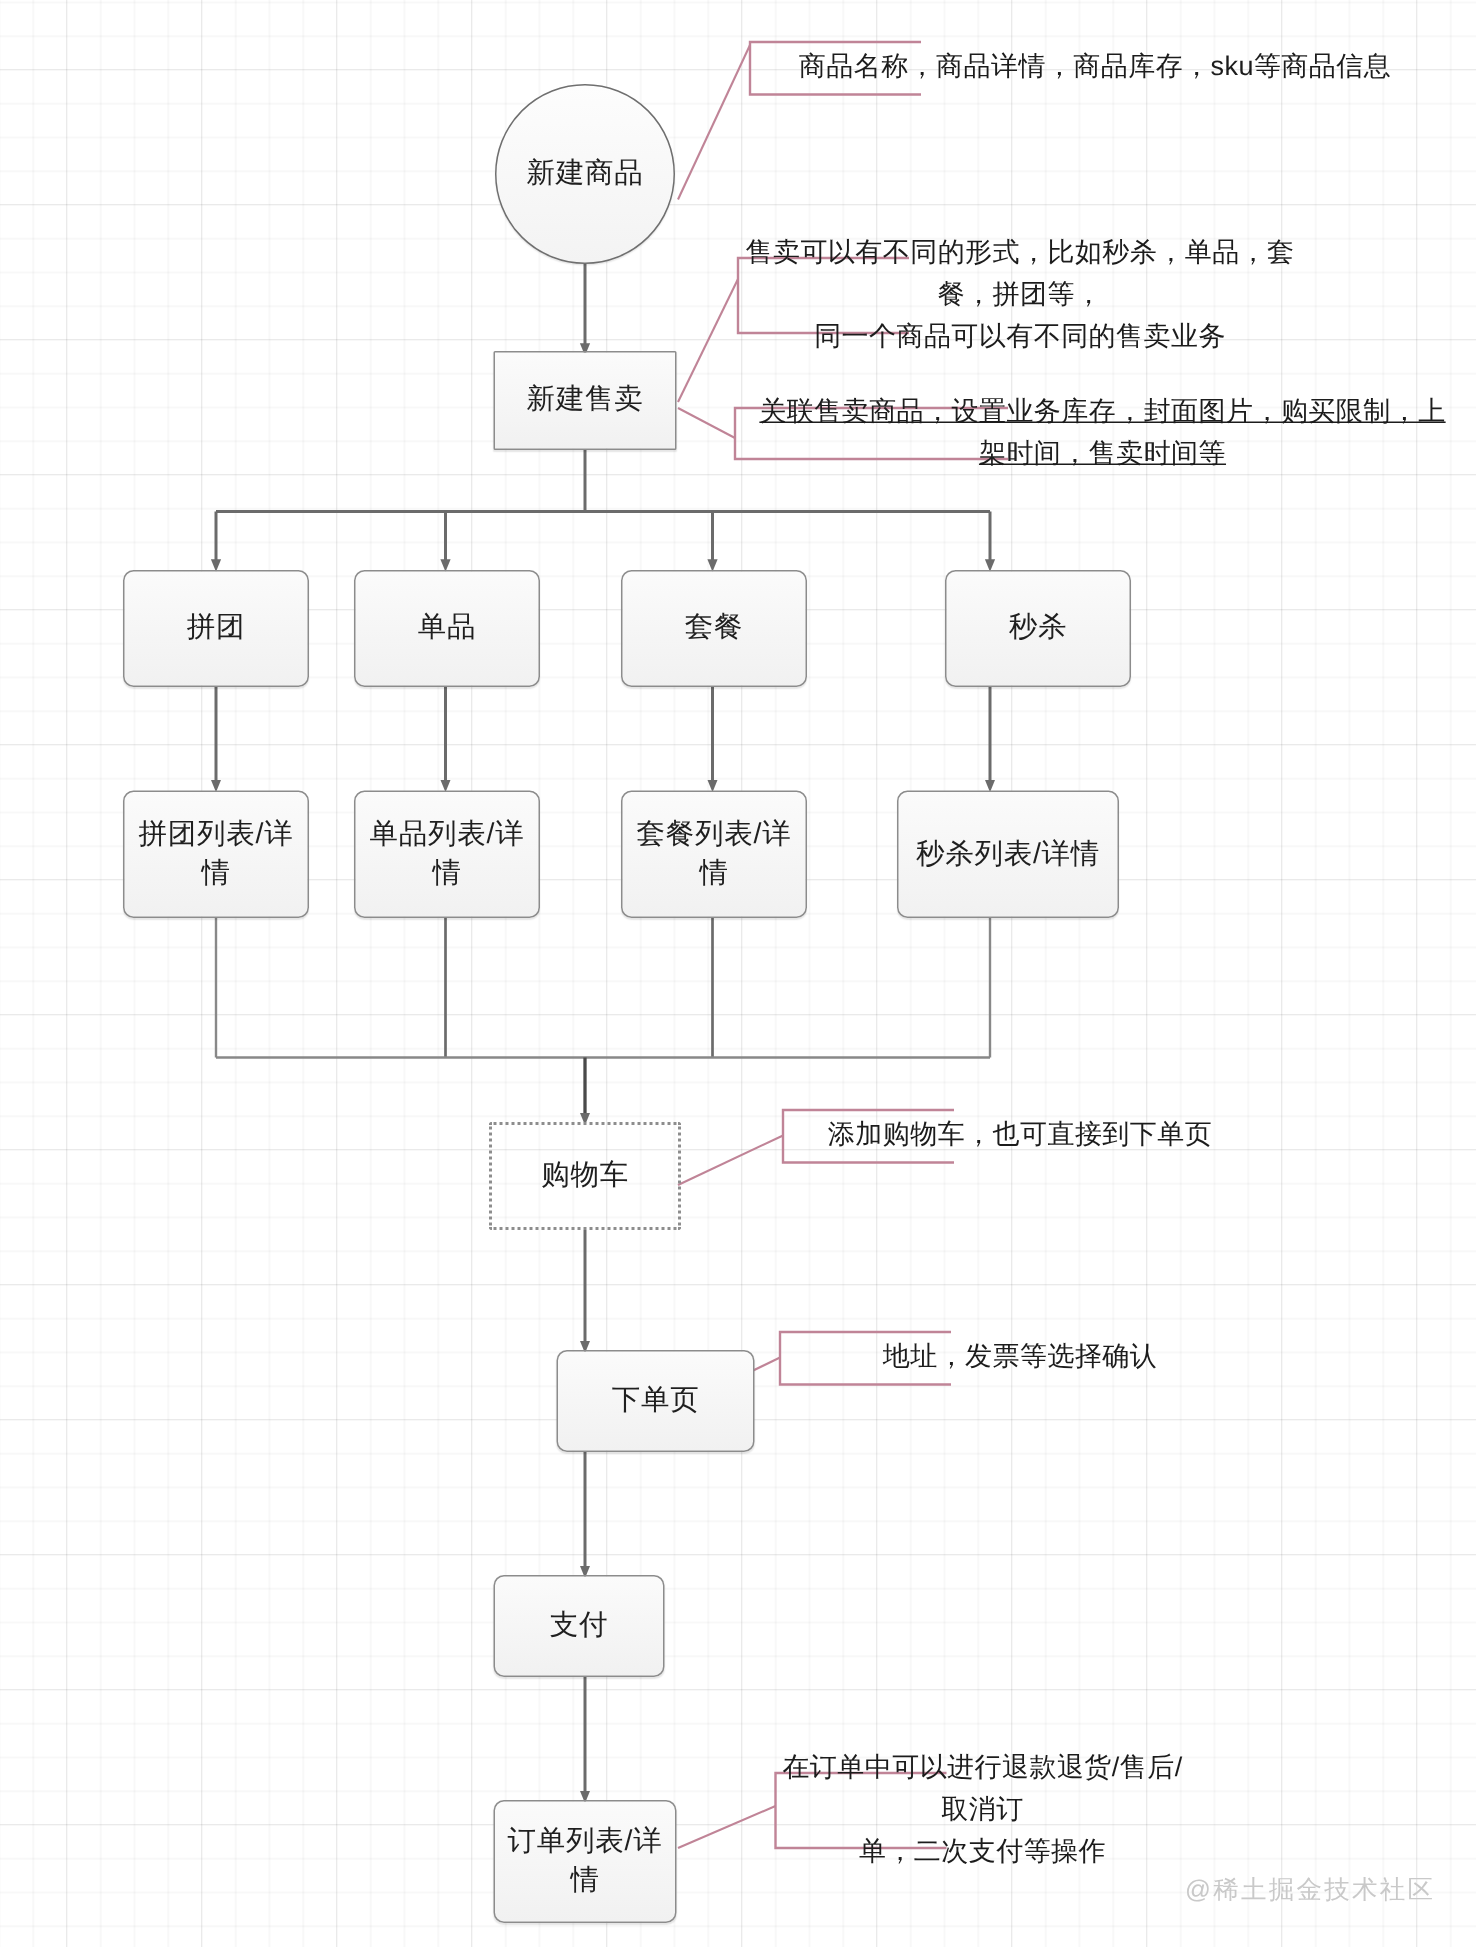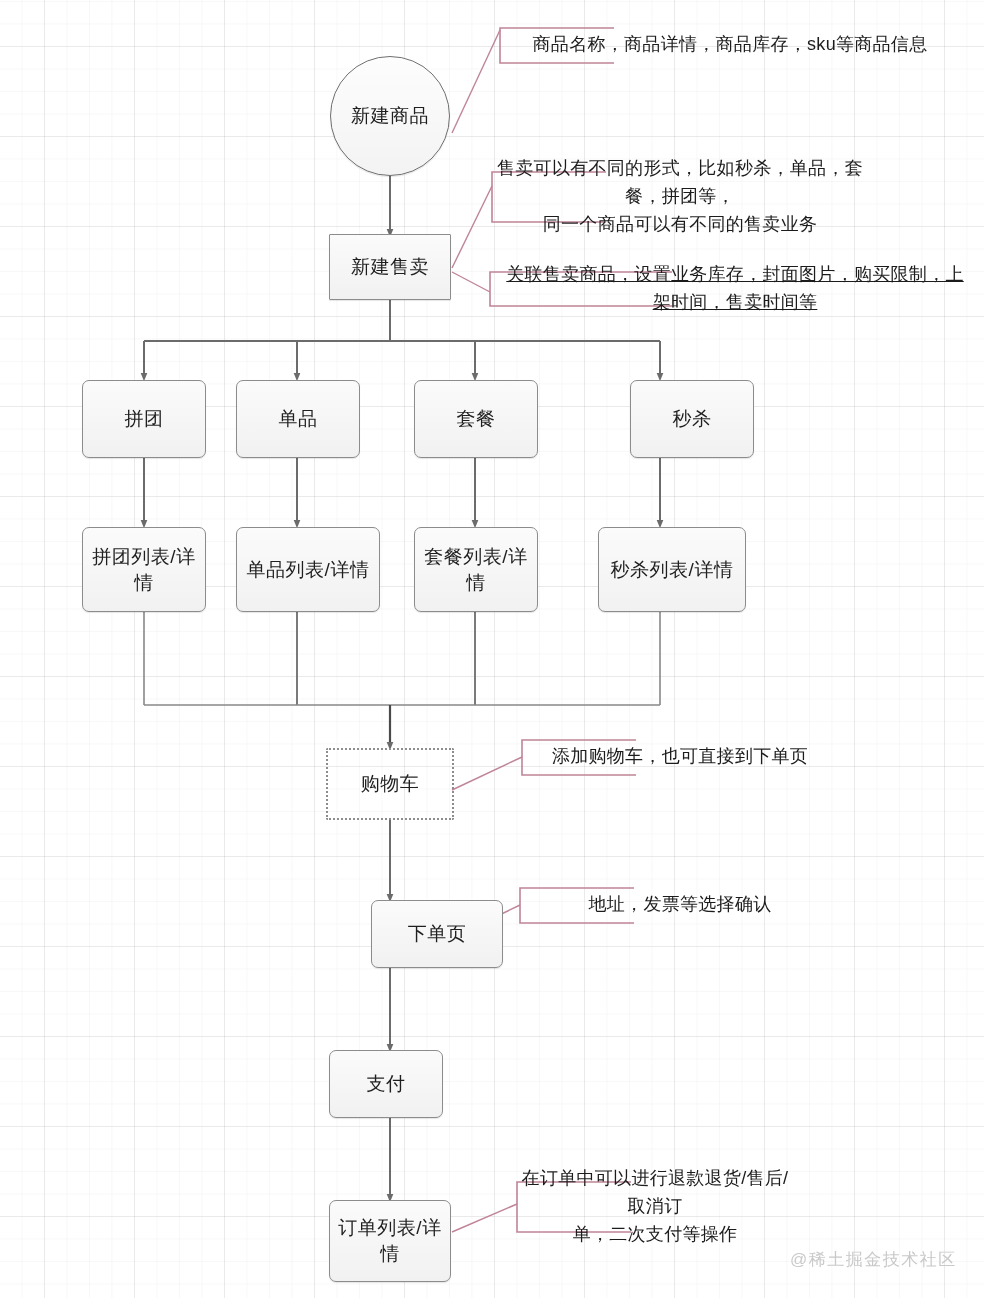--- a/index.html
+++ b/index.html
@@ -160,7 +160,7 @@
   <div class="node rounded" style="left:82px; top:527px; width:124px; height:85px;">
     <span>拼团列表/详情</span>
   </div>
-  <div class="node rounded" style="left:236px; top:527px; width:144px; height:85px;">
+  <div class="node rounded" style="left:236px; top:527px; width:124px; height:85px;">
     <span>单品列表/详情</span>
   </div>
   <div class="node rounded" style="left:414px; top:527px; width:124px; height:85px;">

